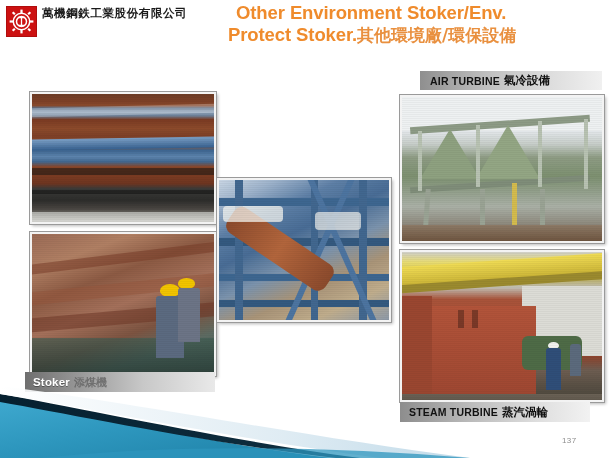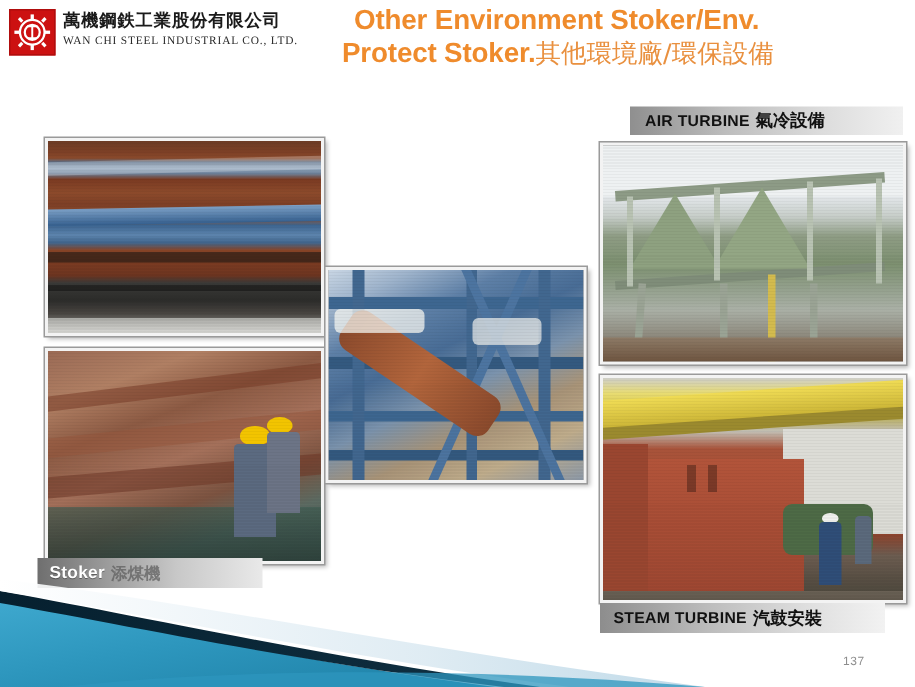--- a/index.html
+++ b/index.html
@@ -129,7 +129,6 @@
     </div>
     <div id="logo-text">
       <span id="logo-cn">萬機鋼鉄工業股份有限公司</span>
-      <span id="logo-en">WAN CHI STEEL INDUSTRIAL CO., LTD.</span>
     </div>
   </div>
 

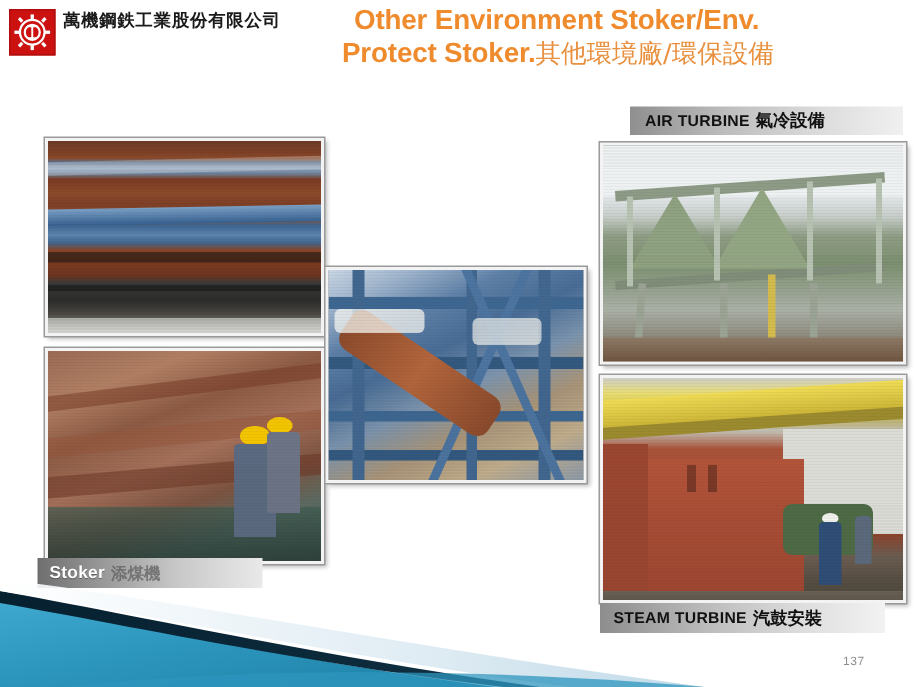--- a/index.html
+++ b/index.html
@@ -20,7 +20,7 @@
          font-weight:bold;font-size:18.5px;line-height:22px;letter-spacing:-.1px;}
   #title .l1{display:block;padding-left:8px;}
   #title .l2{display:block;}
-  #title .cn{font-family:"DejaVu Sans",sans-serif;font-size:17px;letter-spacing:0px;color:#e9903f;font-weight:normal;}
+  #title .cn{font-family:"DejaVu Sans",sans-serif;font-size:17px;letter-spacing:0px;color:#e9903f;font-weight:bold;}
 
   
   .cap{position:absolute;color:#111;font-weight:bold;display:flex;align-items:center;

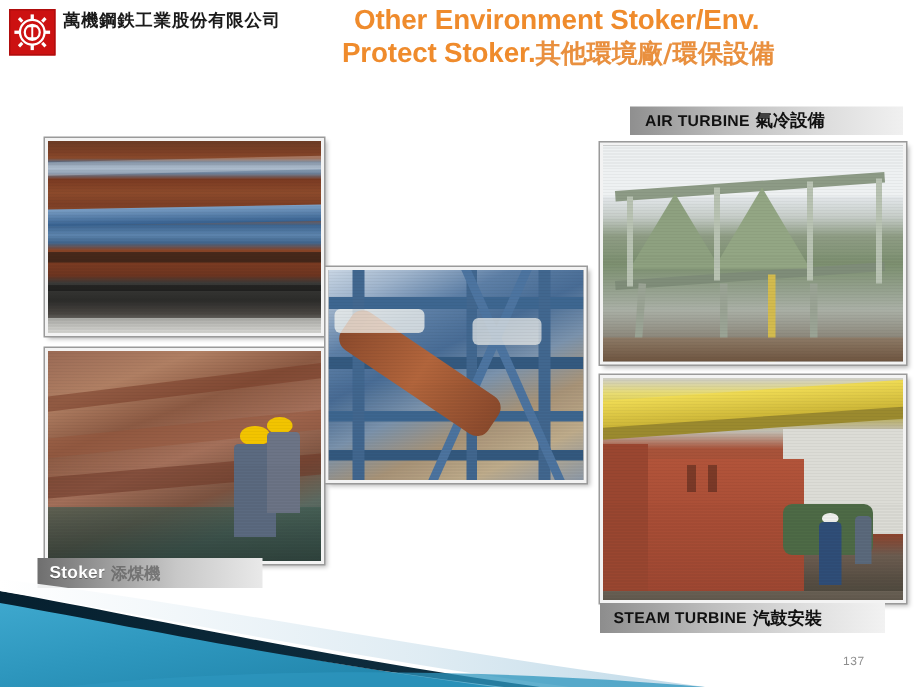--- a/index.html
+++ b/index.html
@@ -42,7 +42,7 @@
   #cap-turbine{left:400px;top:402px;width:190px;height:20px;padding-left:9px;
        background:linear-gradient(to right,#8d8d8d 0%,#bcbcbc 38%,#dedede 72%,#f2f2f2 100%);}
   #cap-turbine .en{font-size:10.5px;}
-  #cap-stoker{left:25px;top:372px;width:150px;height:20px;padding-left:8px;
+  #cap-stoker{left:25px;top:372px;width:190px;height:20px;padding-left:8px;
        background:linear-gradient(to right,#6f6f6f 0%,#9a9a9a 30%,#c8c8c8 62%,#e9e9e9 100%);}
   #cap-stoker .en{color:#ffffff;font-size:11.5px;text-shadow:0 1px 0 rgba(0,0,0,.35);}
   #cap-stoker .cn{color:#5d5d5d;opacity:.72;font-size:11px;}

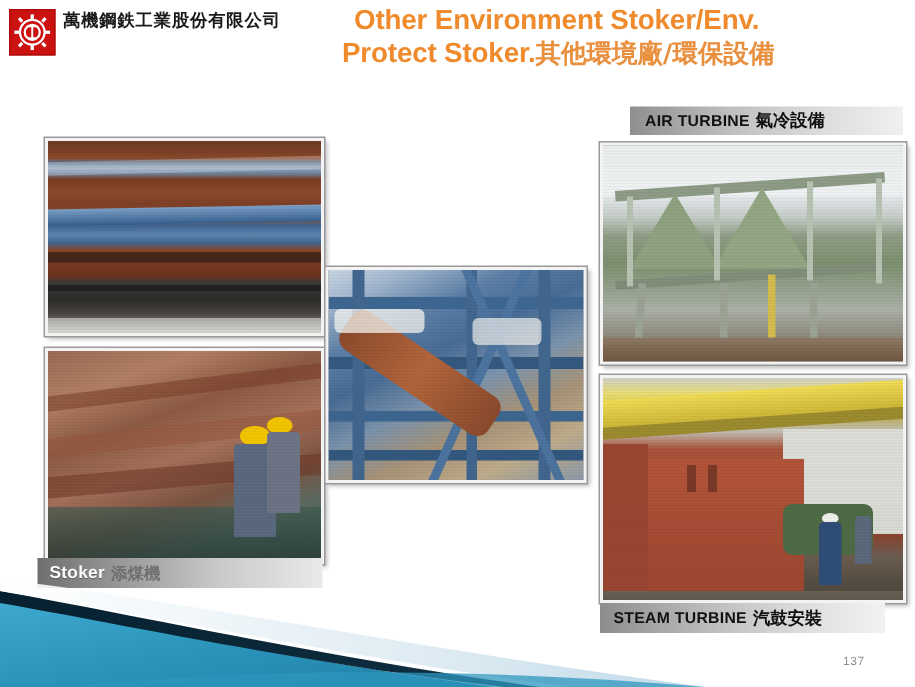--- a/index.html
+++ b/index.html
@@ -232,7 +232,7 @@
 
   <div class="cap" id="cap-turbine">
     <span class="en">STEAM TURBINE</span>
-    <span class="cn">汽鼓安裝</span>
+    <span class="cn">蒸汽渦輪</span>
   </div>
 
   <div id="swoosh">

